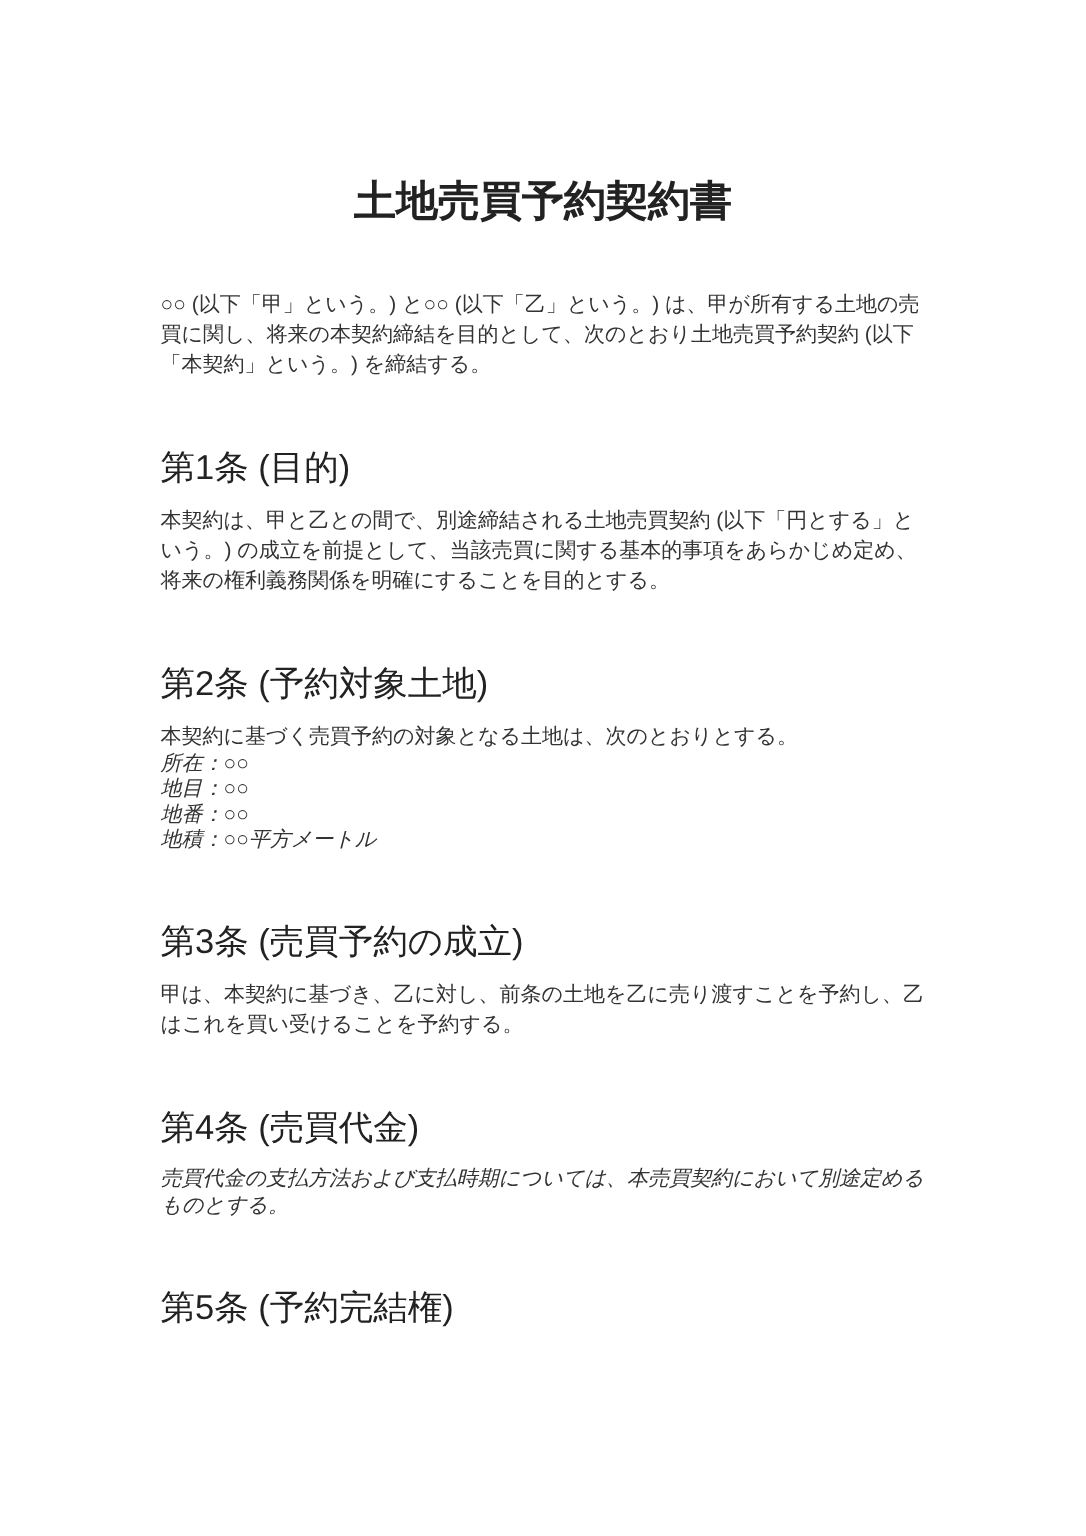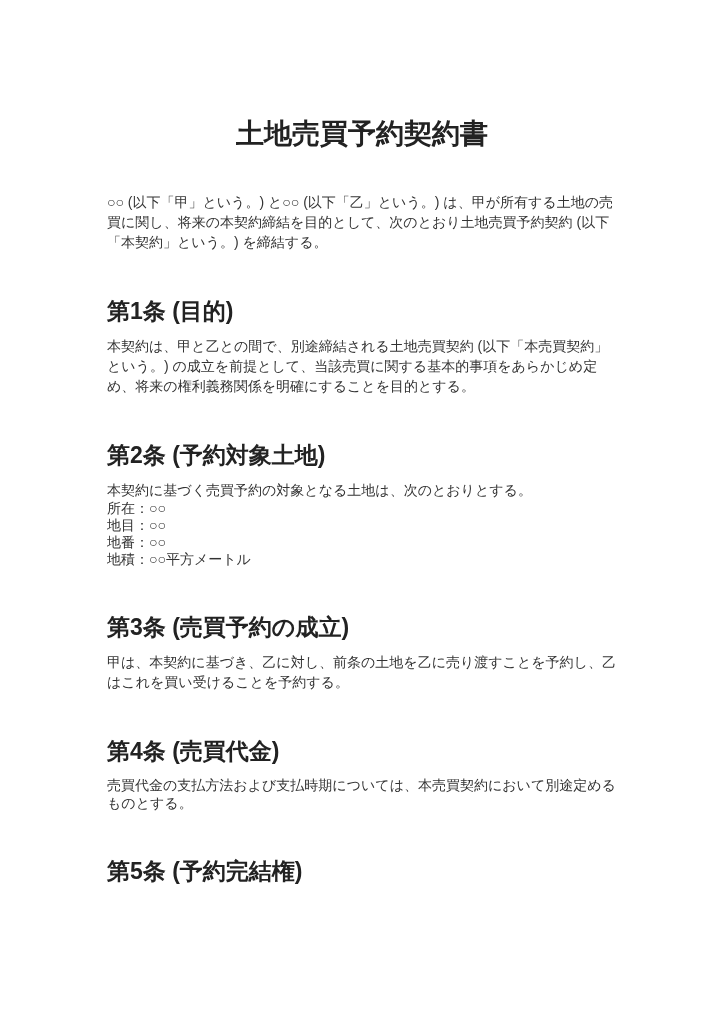--- a/index.html
+++ b/index.html
@@ -40,7 +40,7 @@
     margin: 44px 0 10px 0;
     font-size: 23px;
     line-height: 30px;
-    font-weight: 700;
+    font-weight: 400;
     color: #222222;
   }
   .line-block {

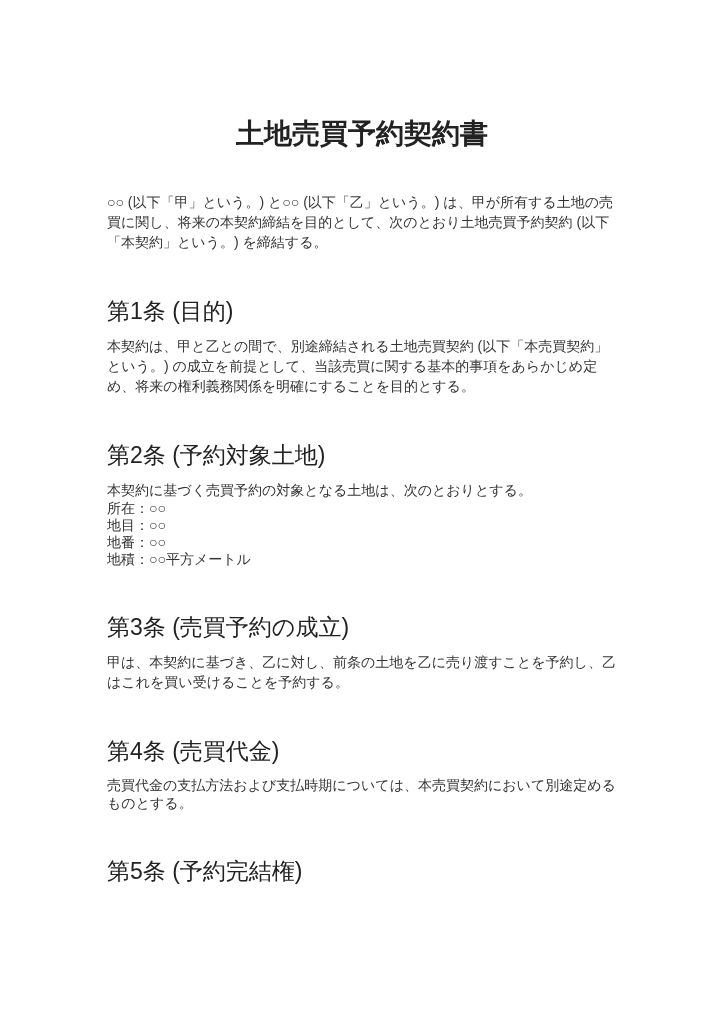--- a/index.html
+++ b/index.html
@@ -66,7 +66,7 @@
 
   <section>
     <h2 class="sec-heading">第1条 (目的)</h2>
-    <p class="para">本契約は、甲と乙との間で、別途締結される土地売買契約 (以下「本売買契約」という。) の成立を前提として、当該売買に関する基本的事項をあらかじめ定め、将来の権利義務関係を明確にすることを目的とする。</p>
+    <p class="para">本契約は、甲と乙との間で、別途締結される土地売買契約 (以下「円とする」という。) の成立を前提として、当該売買に関する基本的事項をあらかじめ定め、将来の権利義務関係を明確にすることを目的とする。</p>
   </section>
 
   <section>

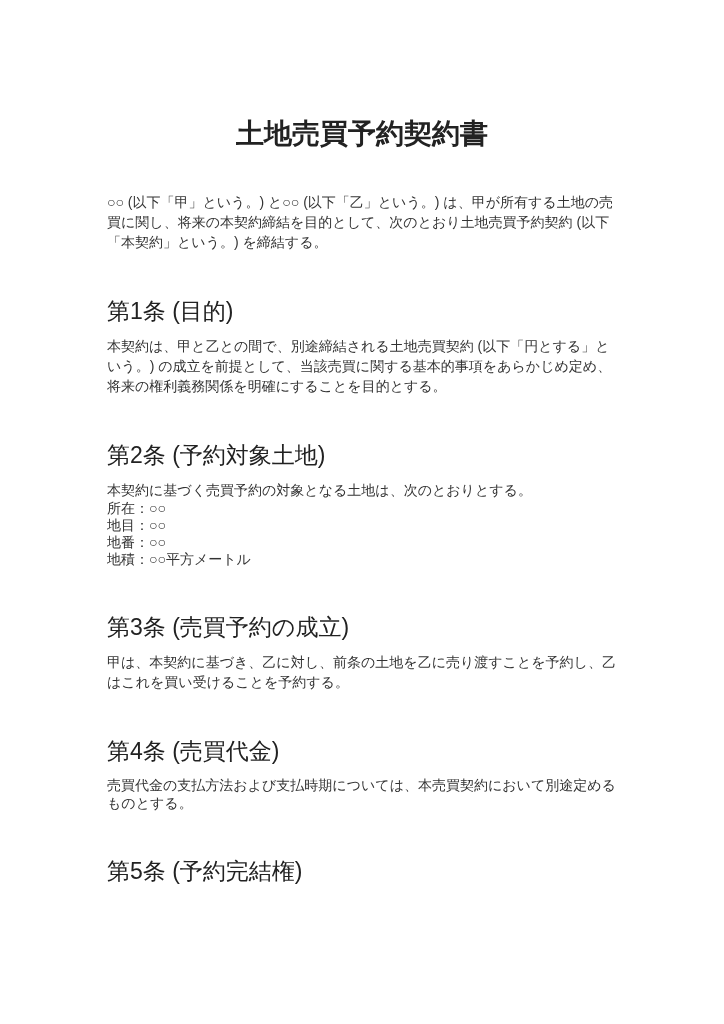--- a/index.html
+++ b/index.html
@@ -53,6 +53,7 @@
   }
   .line-block .line {
     display: block;
+    font-style: italic;
   }
 </style>
 </head>

